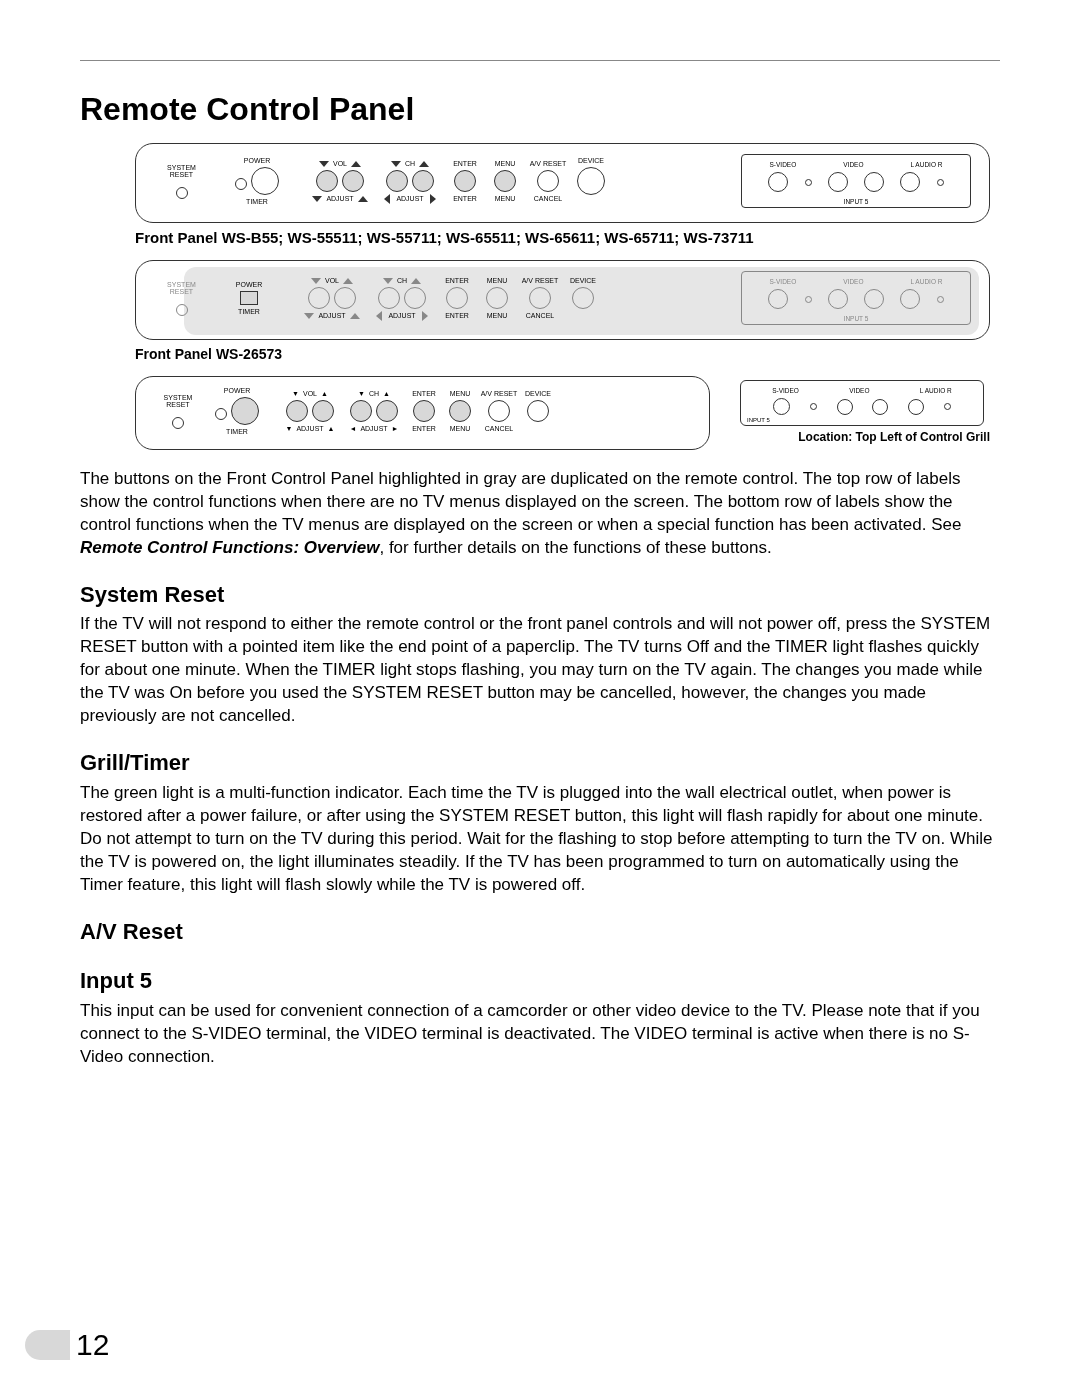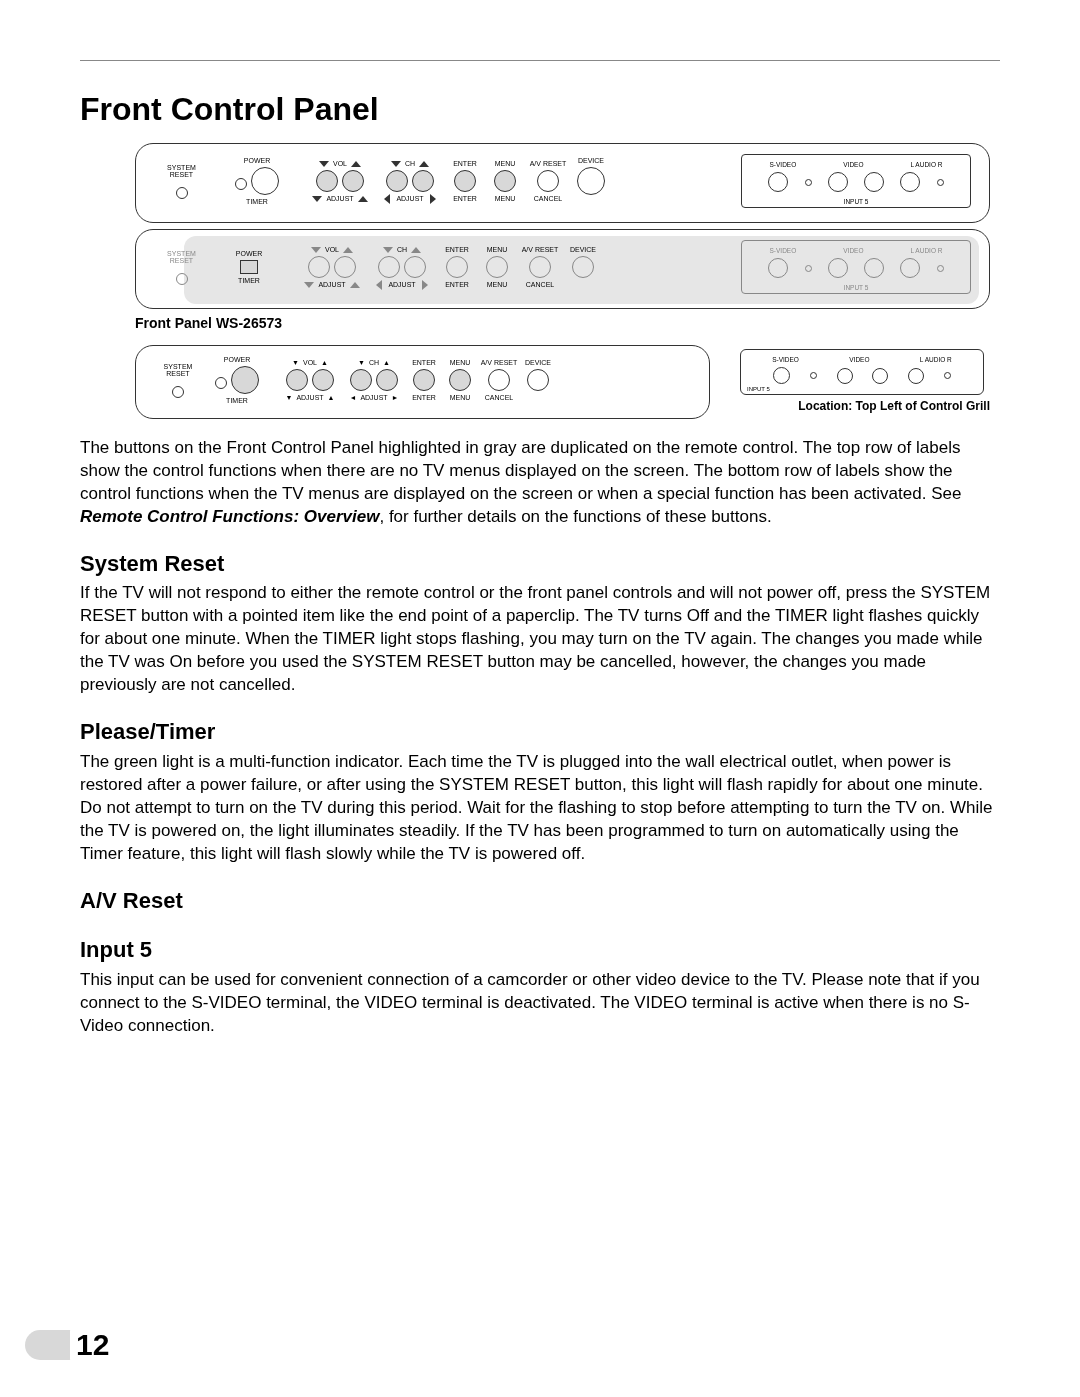--- a/index.html
+++ b/index.html
@@ -186,7 +186,7 @@
 <div class="page">
   <div class="top-rule"></div>
 
-  <h1 class="main-title">Front Control Panel</h1>
+  <h1 class="main-title">Remote Control Panel</h1>
 
   <div class="panel-box">
     <div class="panel-inner">

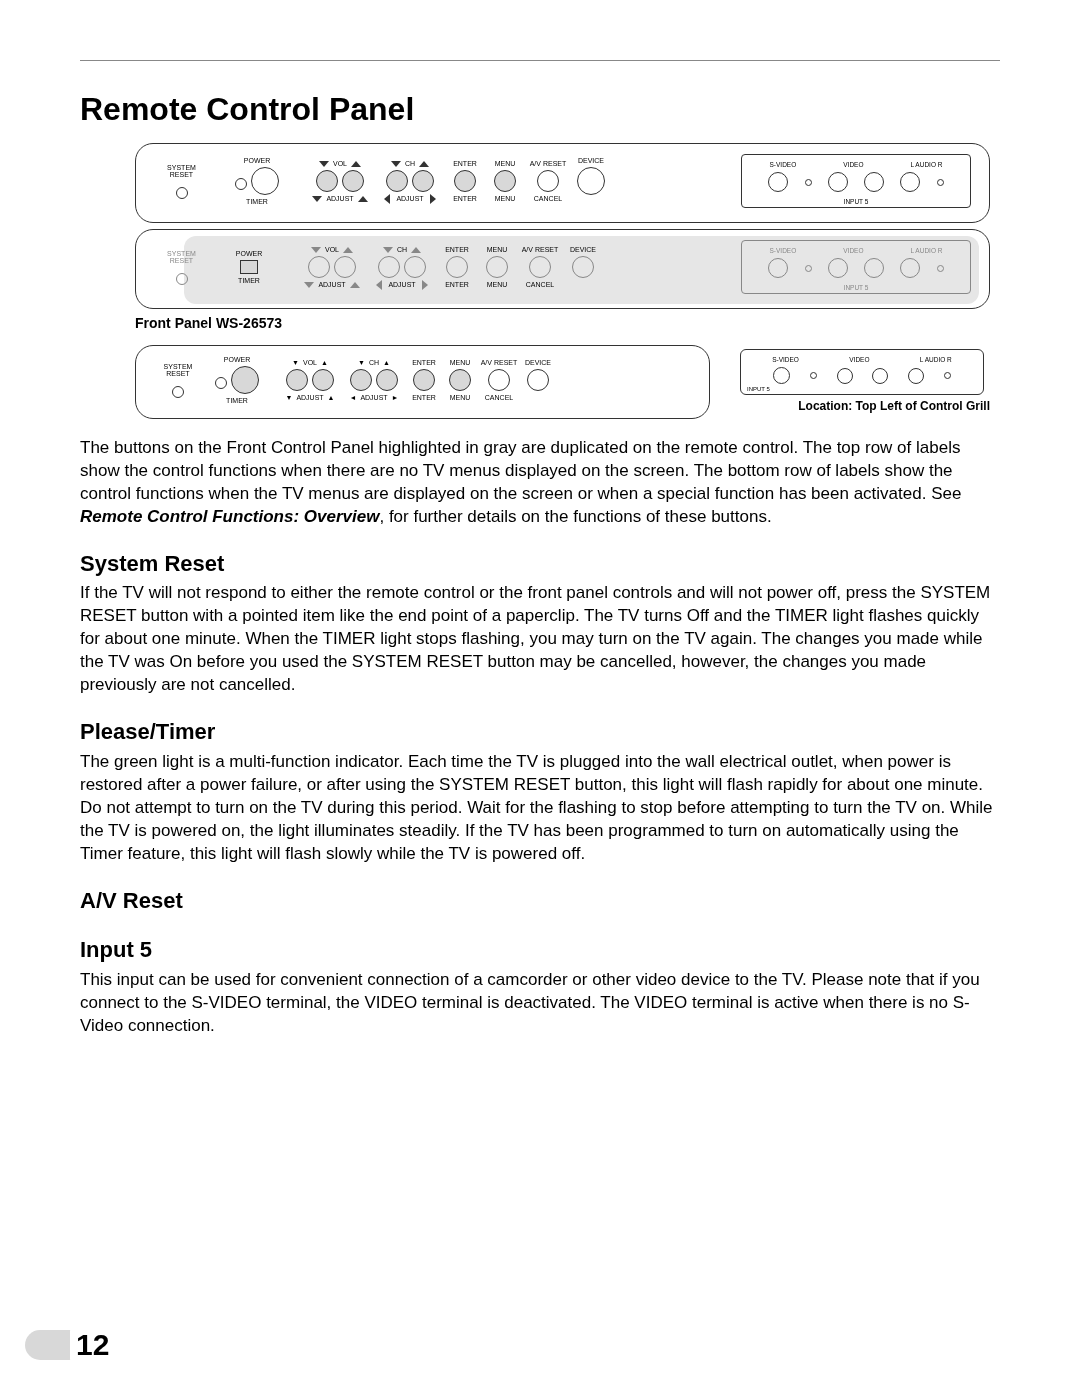--- a/index.html
+++ b/index.html
@@ -281,6 +281,7 @@
       </div>
     </div>
   </div>
+  <div class="caption">Front Panel WS-B55; WS-55511; WS-55711; WS-65511; WS-65611; WS-65711; WS-73711</div>
 
   <div class="panel-box panel-grey">
     <div class="panel-inner">

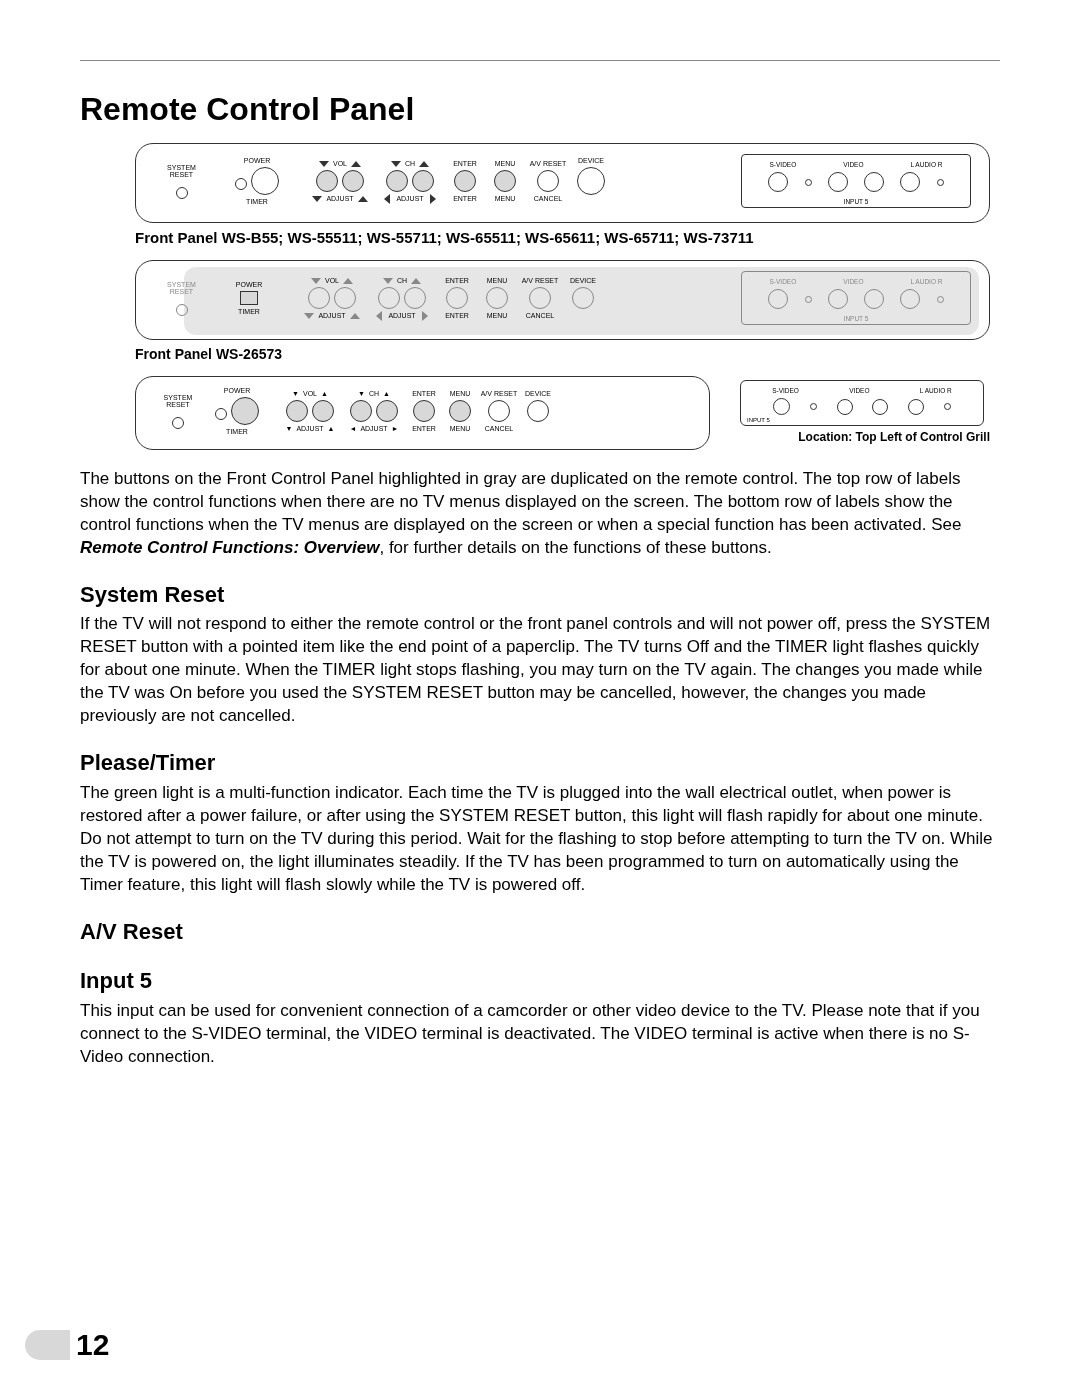--- a/index.html
+++ b/index.html
@@ -470,7 +470,7 @@
     <h2 class="section-h">System Reset</h2>
     <p>If the TV will not respond to either the remote control or the front panel controls and will not power off, press the SYSTEM RESET button with a pointed item like the end point of a paperclip.  The TV turns Off and the TIMER light flashes quickly for about one minute.  When the TIMER light stops flashing, you may turn on the TV again.  The changes you made while the TV was On before you used the SYSTEM RESET button may be cancelled, however, the changes you made previously are not cancelled.</p>
 
-    <h2 class="section-h">Please/Timer</h2>
+    <h2 class="section-h">Grill/Timer</h2>
     <p>The green light is a multi-function indicator.  Each time the TV is plugged into the wall electrical outlet, when power is restored after a power failure, or after using the SYSTEM RESET button, this light will flash rapidly for about one minute.  Do not attempt to turn on the TV during this period. Wait for the flashing to stop before attempting to turn the TV on.  While the TV is powered on, the light illuminates steadily.  If the TV has been programmed to turn on automatically using the Timer feature, this light will flash slowly while the TV is powered off.</p>
 
     <h2 class="section-h">A/V Reset</h2>

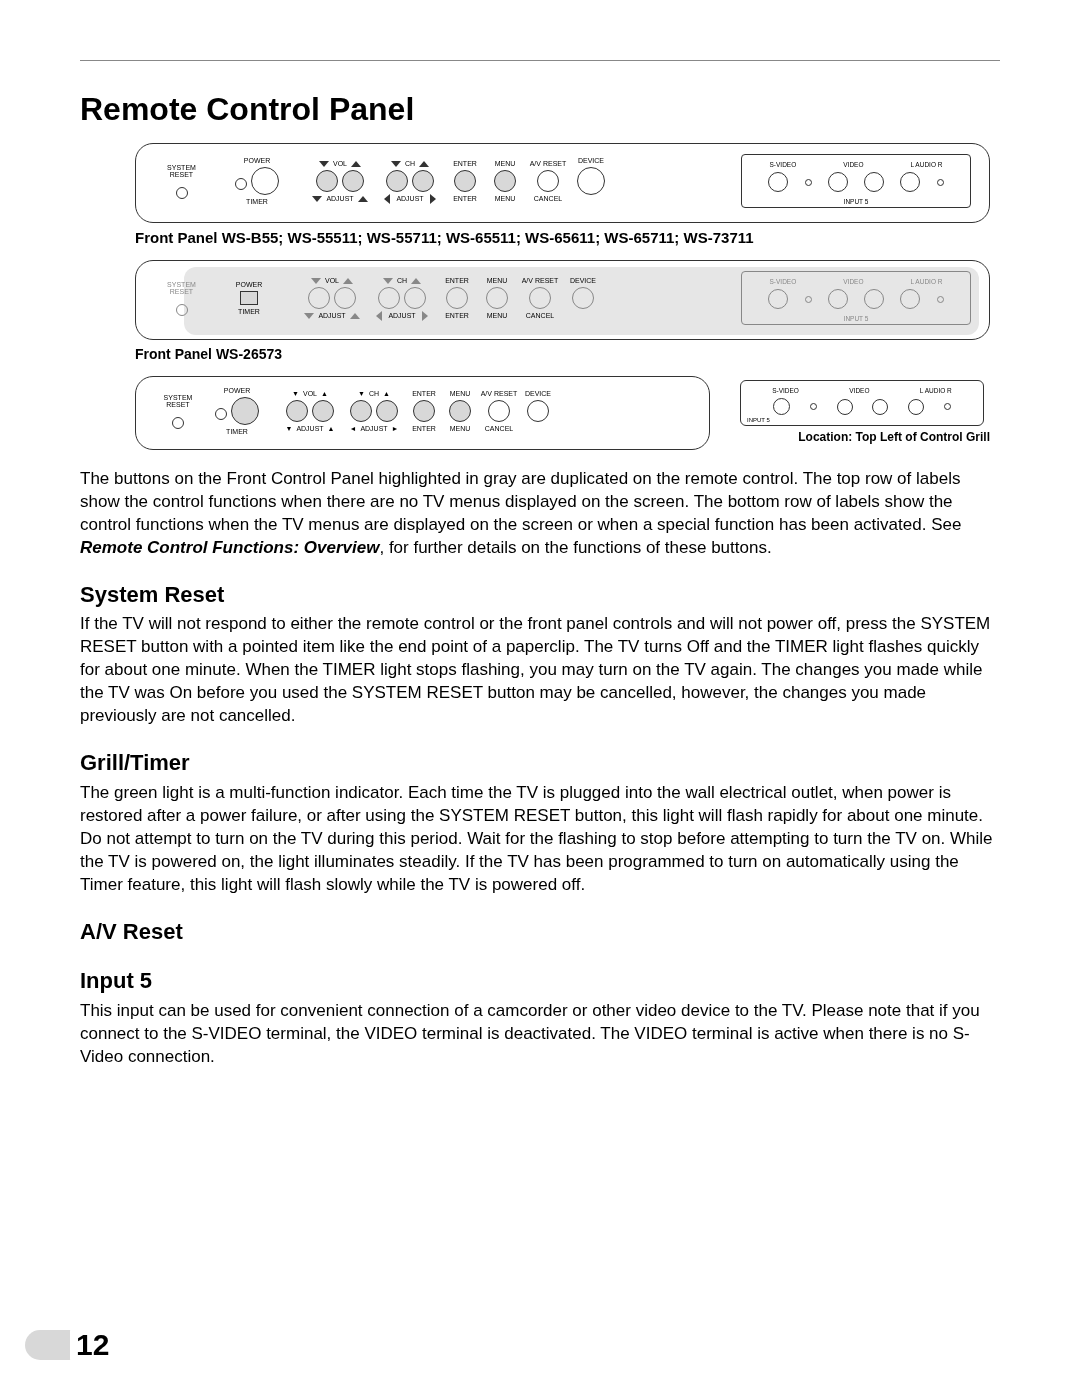--- a/index.html
+++ b/index.html
@@ -166,7 +166,7 @@
   }
   .pagenum .num {
     font-size: 30px;
-    font-weight:bold;
+    font-weight:normal;
     margin-left:6px;
   }
   .loc-caption {

